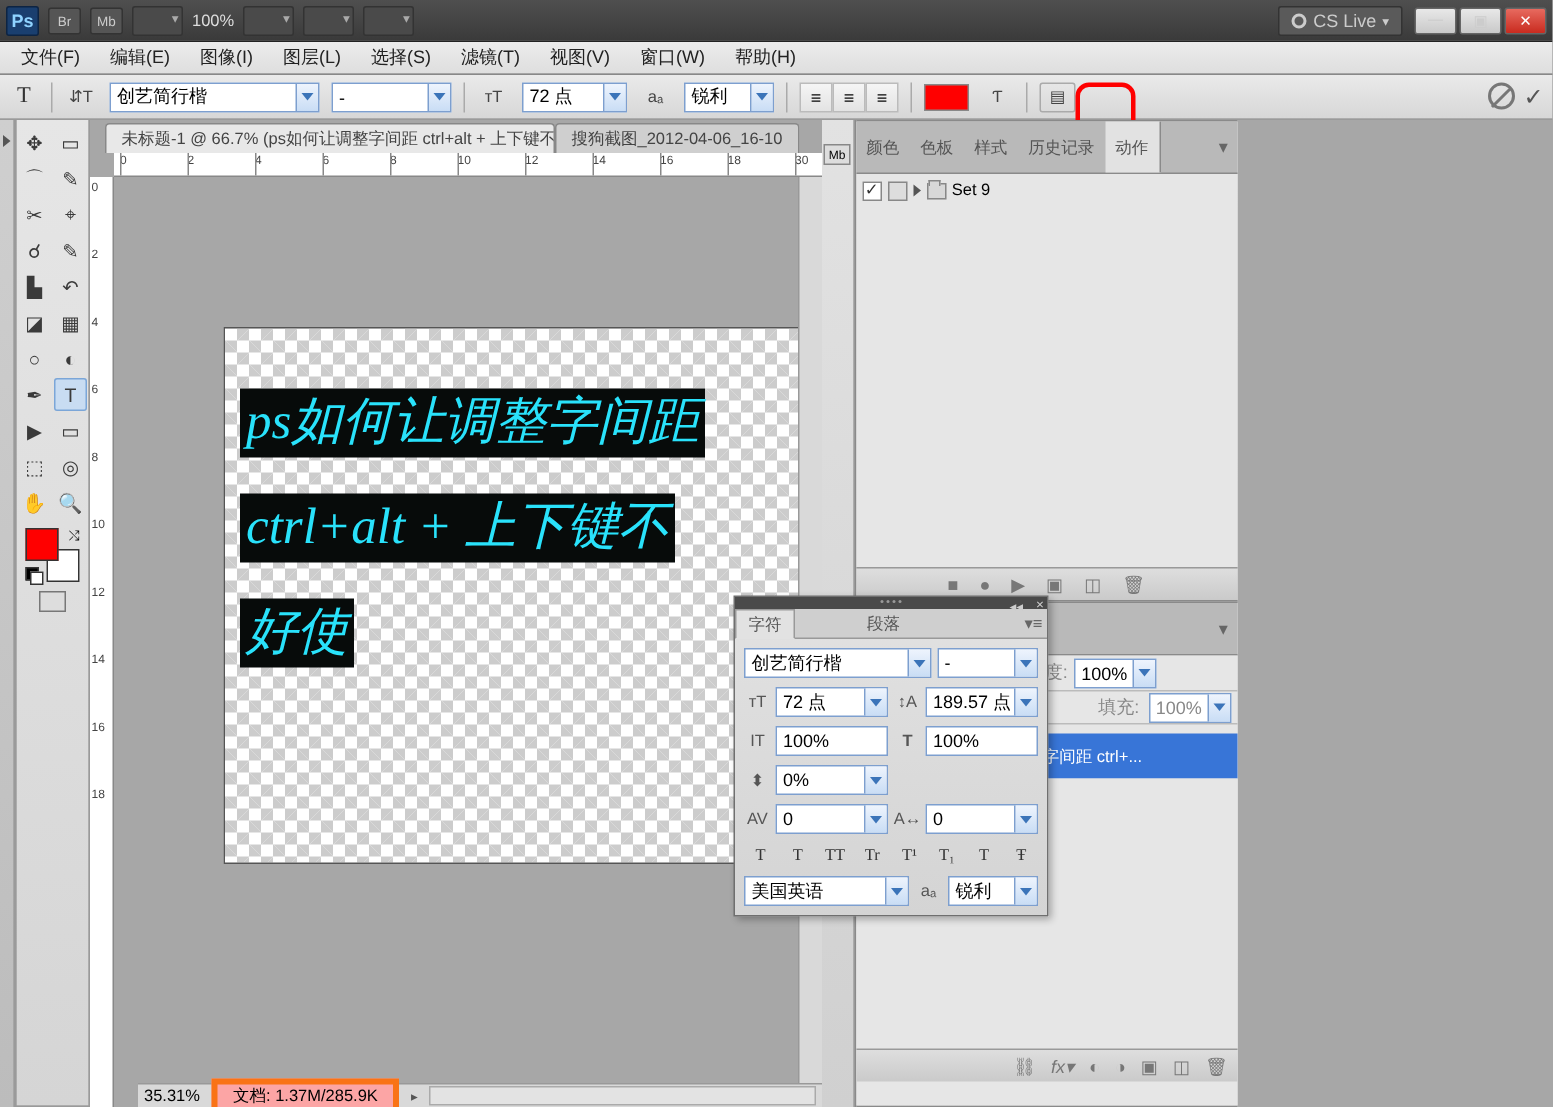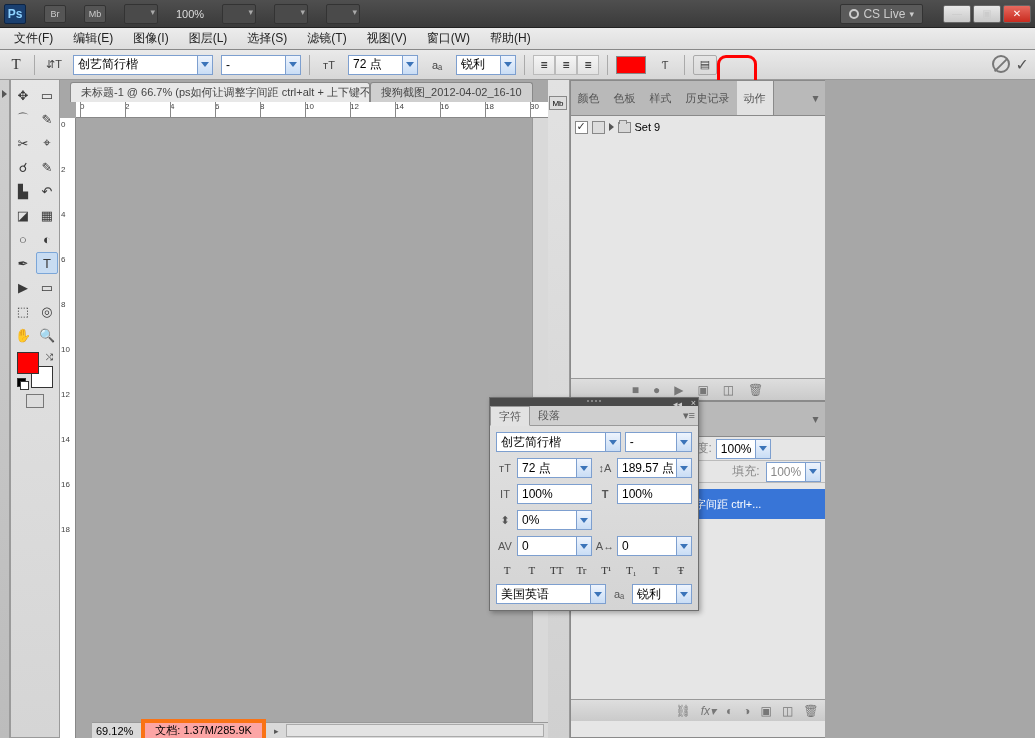--- a/index.html
+++ b/index.html
@@ -8,7 +8,7 @@
   
   .titlebar {
     height: 28px; background: linear-gradient(#4f4f4f,#3a3a3a);
-    display: flex; align-items: center; padding: 0 4px; color: #ccc; gap: 18px;
+    display: flex; align-items: center; padding: 0 4px; color: #ccc; gap: 6px;
     border-bottom: 1px solid #222;
   }
   .ps-logo { width: 22px; height: 20px; background: #1a3f6f; color:#8fd3ff; display:flex;align-items:center;justify-content:center;font-weight:bold;font-size:12px;border:1px solid #0d2443; border-radius:2px;}

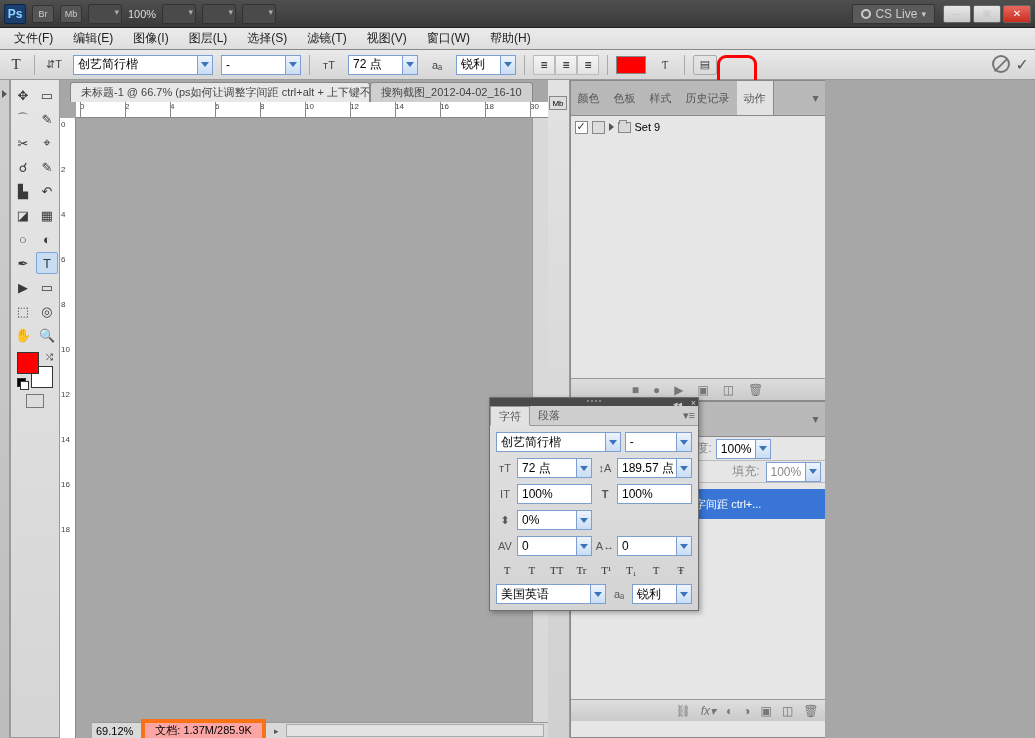--- a/index.html
+++ b/index.html
@@ -296,7 +296,7 @@
           <span>未标题-1 @ 66.7% (ps如何让调整字间距  ctrl+alt + 上下键不 好使, RGB/8) *</span>
         </div>
       <div class="doc-tab">
-          <span>搜狗截图_2012-04-02_16-10</span>
+          <span>搜狗截图_2012-04-06_16-10</span>
         </div>
     </div>
     <div class="ruler-h" id="rulerH">

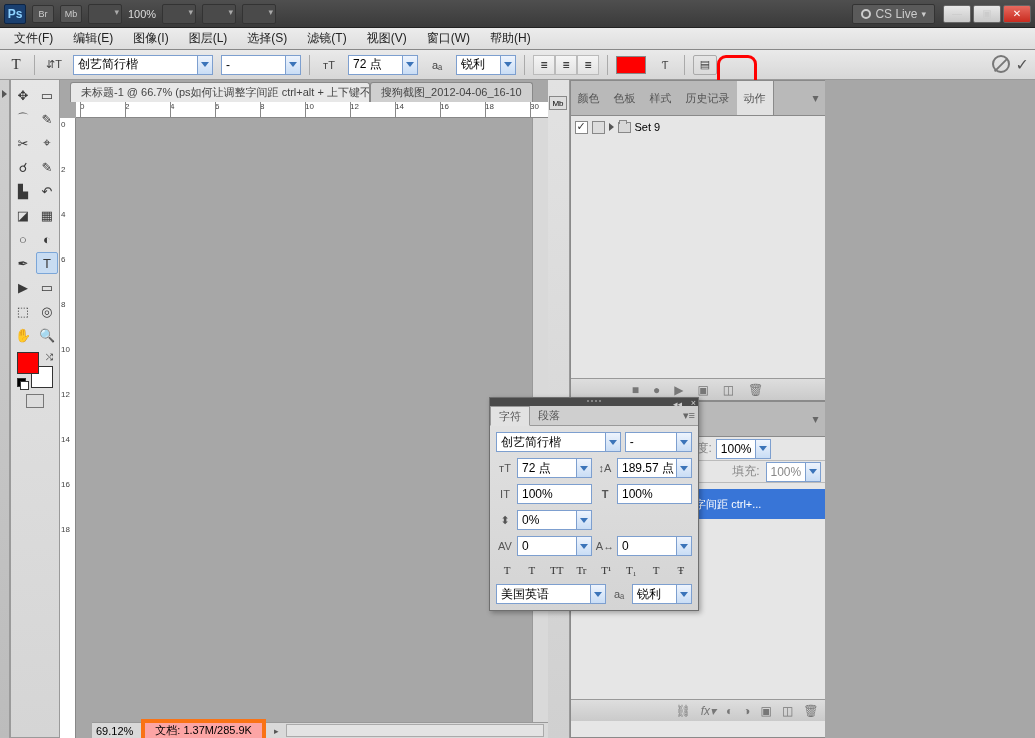--- a/index.html
+++ b/index.html
@@ -326,6 +326,11 @@
           <div class="tick" style="top: 407px;">18</div>
         </div>
       <div class="viewport">
+        <div class="checker">
+          <div class="txt-block" style="left:10px;top:40px">ps如何让调整字间距</div>
+          <div class="txt-block" style="left:10px;top:110px">ctrl+alt + 上下键不</div>
+          <div class="txt-block" style="left:10px;top:180px">好使</div>
+        </div>
         <div class="scroll-v"></div>
         <div class="scroll-h">
           <span class="zoom">69.12%</span>

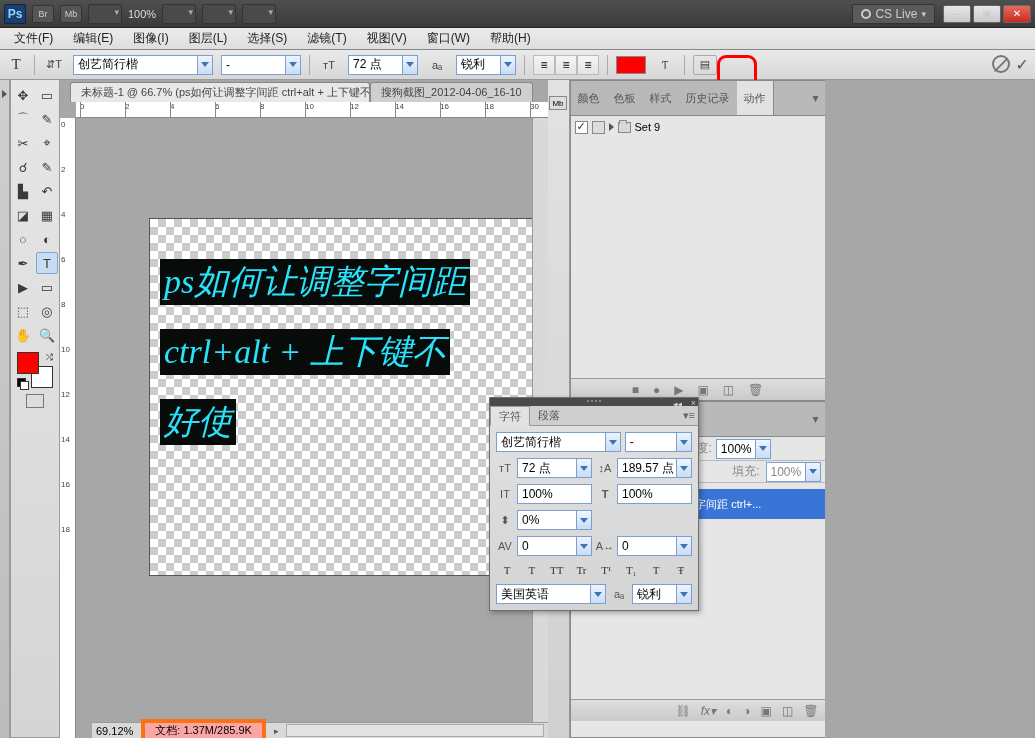--- a/index.html
+++ b/index.html
@@ -112,7 +112,7 @@
   .char-panel .hdr .dots span{width:2px;height:2px;background:#999;border-radius:50%;}
   .char-panel .hdr .menu-ic{position:absolute;right:16px;top:1px;color:#ccc;font-size:9px;}
   .char-panel .hdr .x{position:absolute;right:2px;top:0;color:#ccc;font-size:9px;}
-  .char-panel .tabs{display:flex;background:#cfcfcf;height:20px;border-bottom:1px solid #999;}
+  .char-panel .tabs{display:flex;background:#cfcfcf;height:20px;border-bottom:1px solid #999;gap:40px;}
   .char-panel .tabs .ct{padding:0 8px;display:flex;align-items:center;color:#555;}
   .char-panel .tabs .ct.active{background:#e2e2e2;border:1px solid #999;border-bottom:1px solid #e2e2e2;margin-bottom:-1px;}
   .char-panel .body{padding:6px;display:flex;flex-direction:column;gap:6px;}

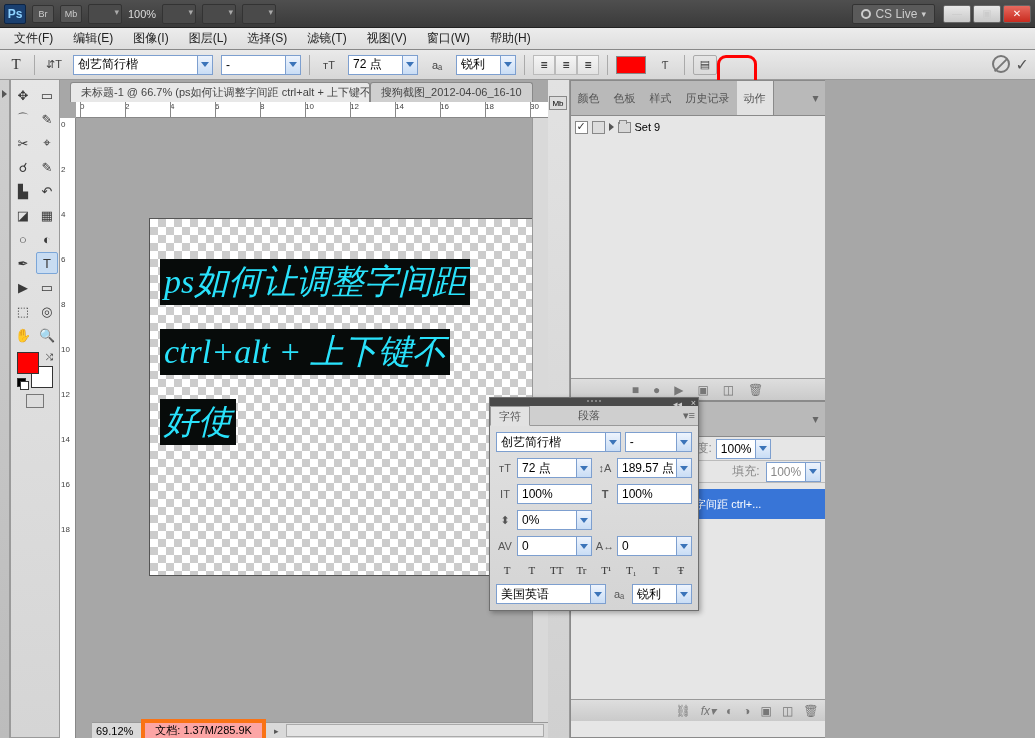--- a/index.html
+++ b/index.html
@@ -333,7 +333,7 @@
         </div>
         <div class="scroll-v"></div>
         <div class="scroll-h">
-          <span class="zoom">69.12%</span>
+          <span class="zoom">35.31%</span>
           <span class="doclabel">文档:  1.37M/285.9K</span>
           <span style="font-size:9px;color:#555">▸</span>
           <div class="track"></div>

